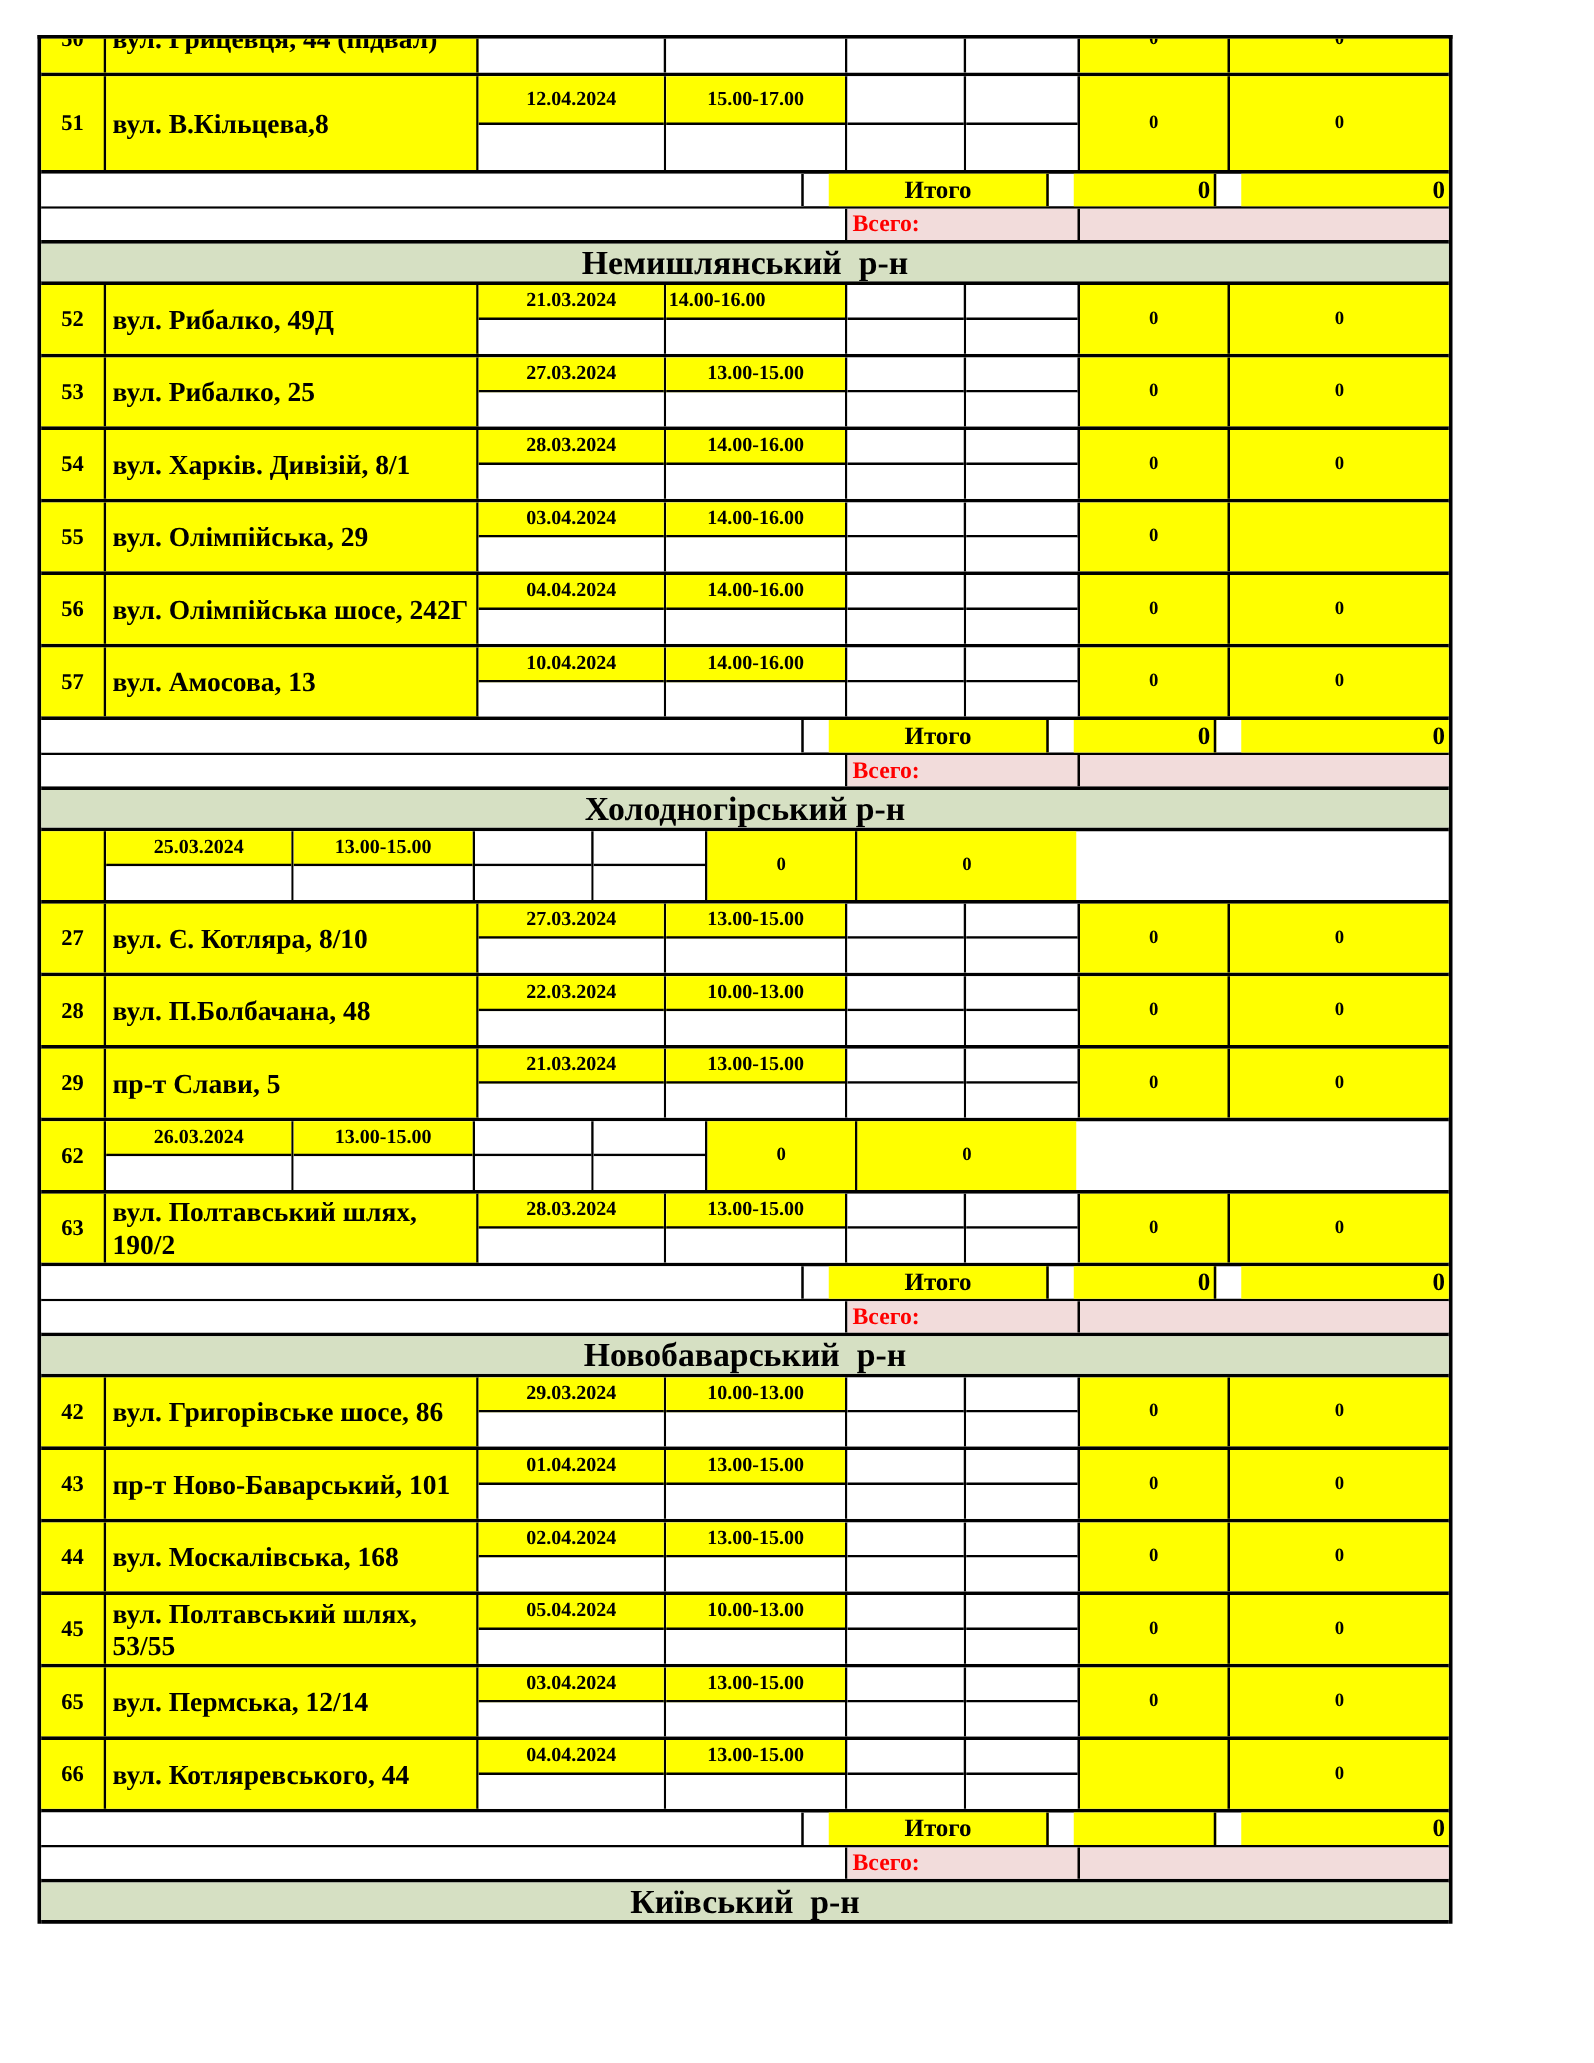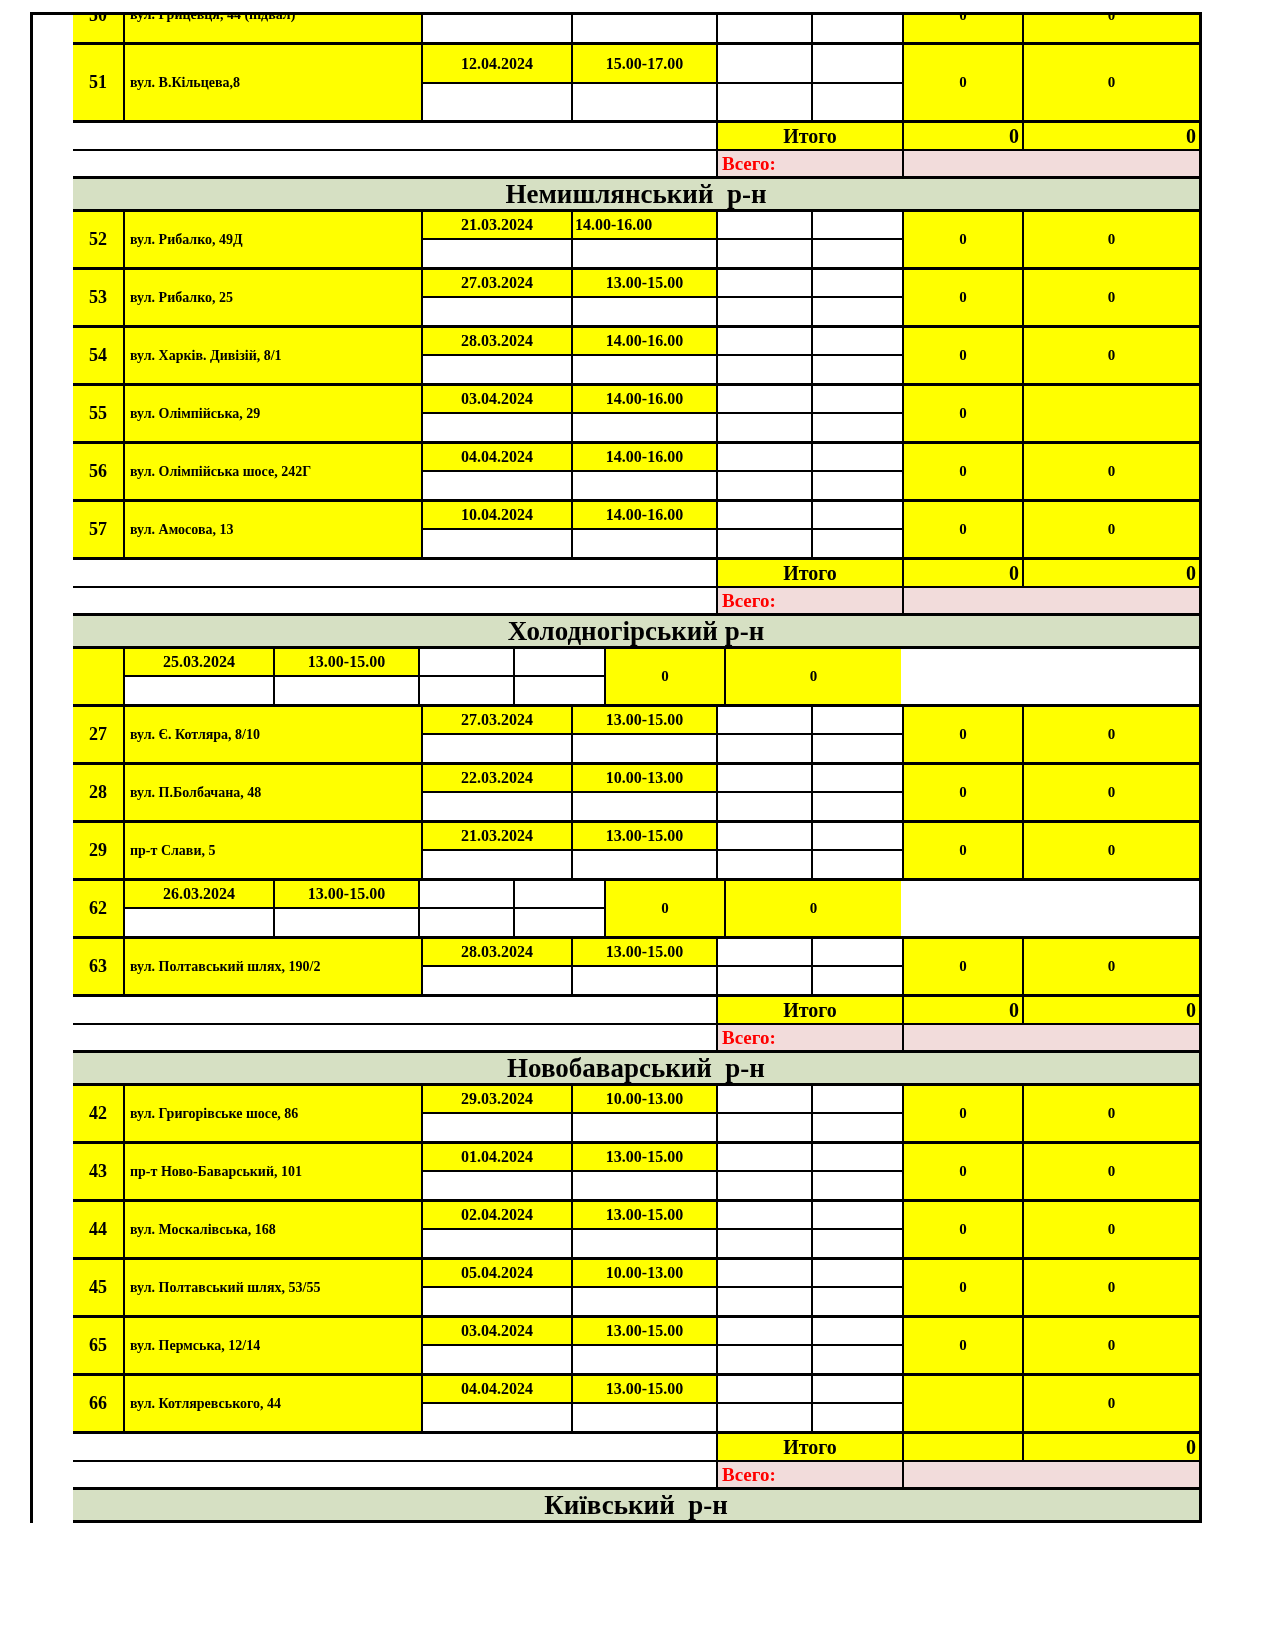--- a/index.html
+++ b/index.html
@@ -13,10 +13,9 @@
     overflow:hidden;
   }
   .tbl{
-    position:absolute; left:30px; top:12px; width:1126px;
+    position:absolute; left:30px; top:28px; width:1126px;
     border-left:3px solid var(--bd); border-right:3px solid var(--bd); border-top:3px solid var(--bd);
     background:var(--paper);
-    padding-left:40px;
   }
   
   .cell{box-sizing:border-box; border-right:2px solid var(--bd); display:flex; align-items:center; overflow:hidden;}

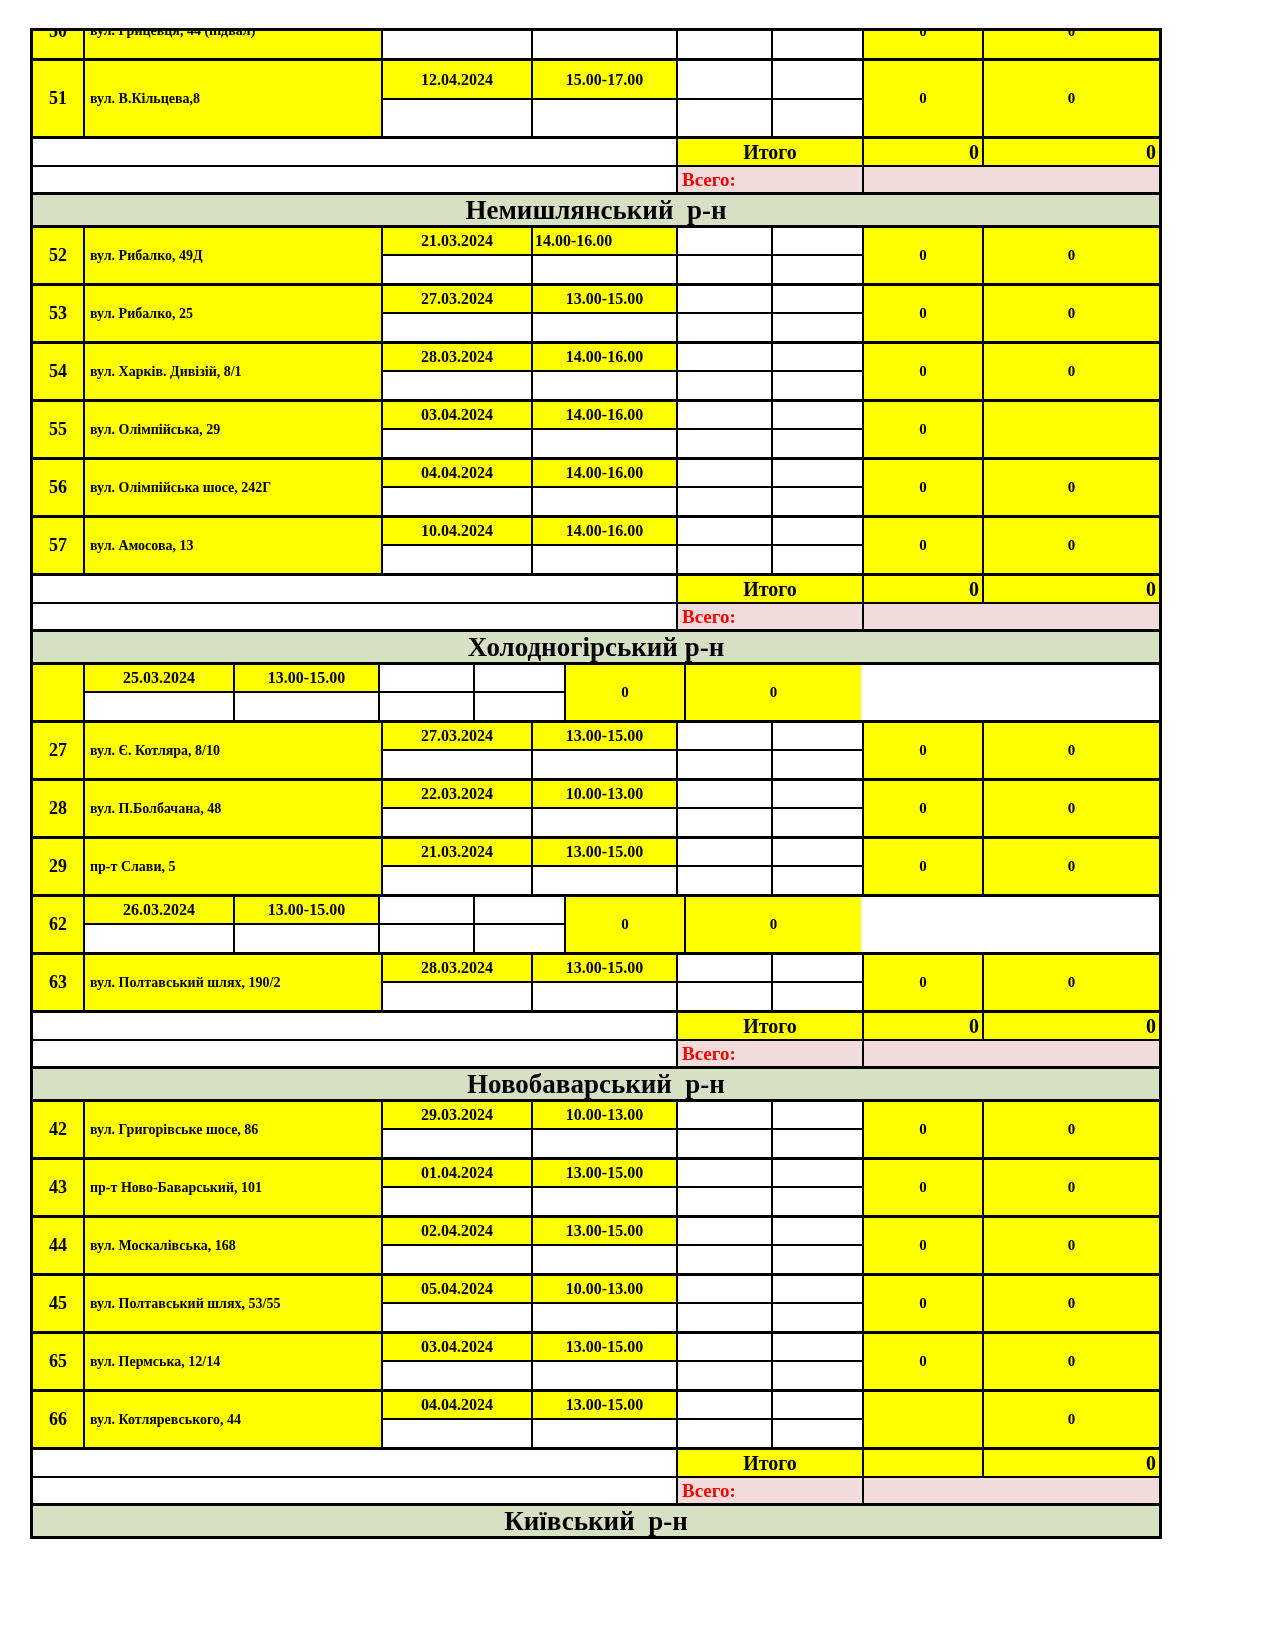--- a/index.html
+++ b/index.html
@@ -25,7 +25,7 @@
   .arow.tall{height:78px;}
   .arow.remnant{height:30px;}
   .num{width:52px; justify-content:center; font-size:18px; background:var(--yellow);}
-  .addr{width:298px; padding-left:5px; font-size:14px; background:var(--yellow);}
+  .addr{width:298px; padding-left:5px; font-size:22px; background:var(--yellow);}
   .subcol{width:150px; box-sizing:border-box; border-right:2px solid var(--bd); display:flex; flex-direction:column; background:var(--paper);}
   .subcol.time{width:145px;}
   .subcol.n1{width:95px;}

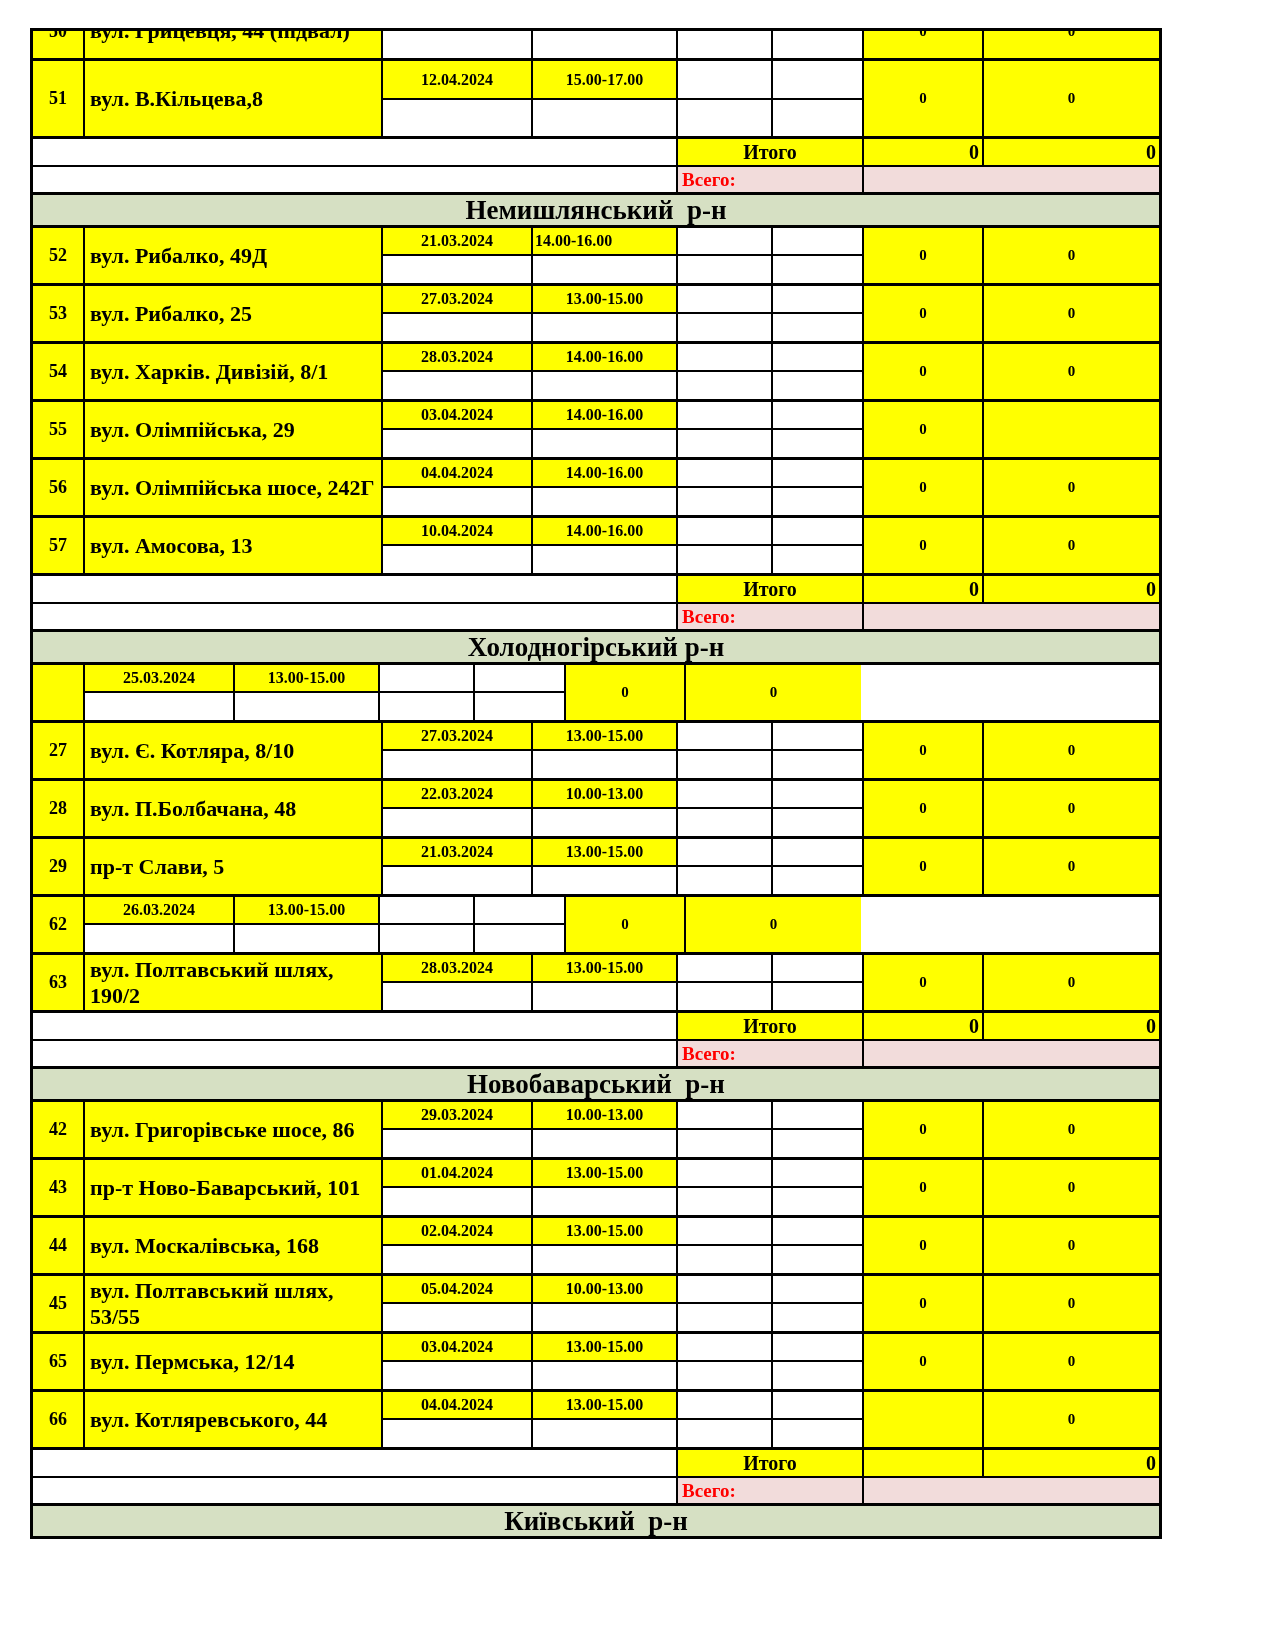--- a/index.html
+++ b/index.html
@@ -48,7 +48,7 @@
   .remnant .addr .cutspan{padding-left:5px;}
   .remnant .count .cutspan{top:-9px; line-height:18px;}
   
-  .trow{display:flex; height:28px; box-sizing:border-box; border-bottom:2px solid var(--bd);}
+  .trow{display:flex; height:28px; box-sizing:border-box; border-bottom:2px solid var(--bd);gap:20px;}
   .vrow{display:flex; height:28px; box-sizing:border-box; border-bottom:3px solid var(--bd);}
   .blankL{width:645px; background:var(--paper);}
   .itogo{width:186px; background:var(--yellow); justify-content:center; font-size:20px;}

